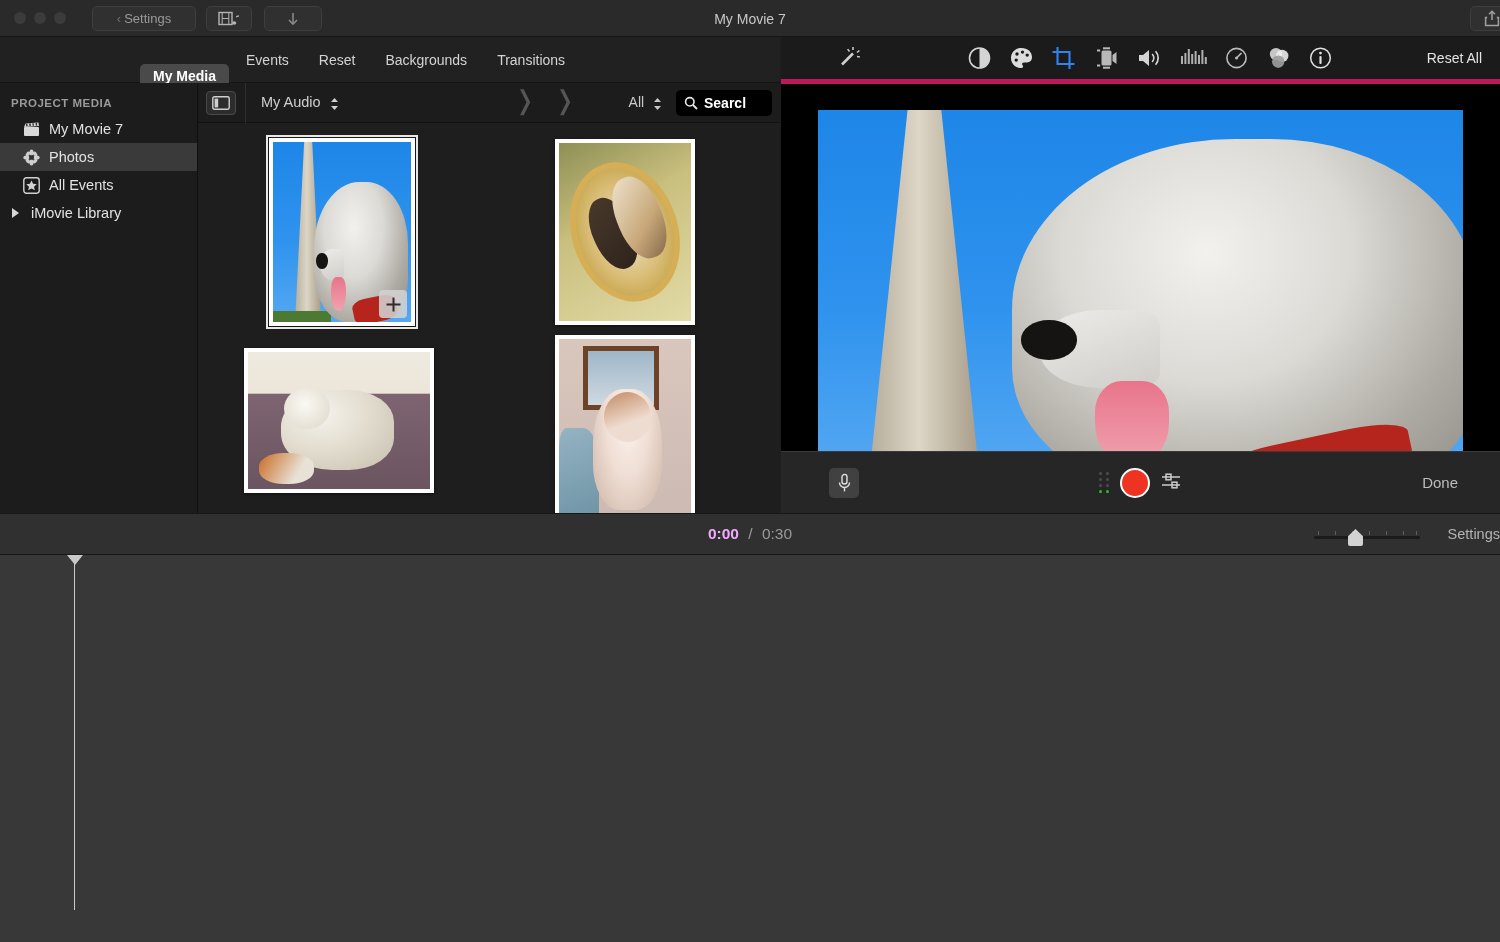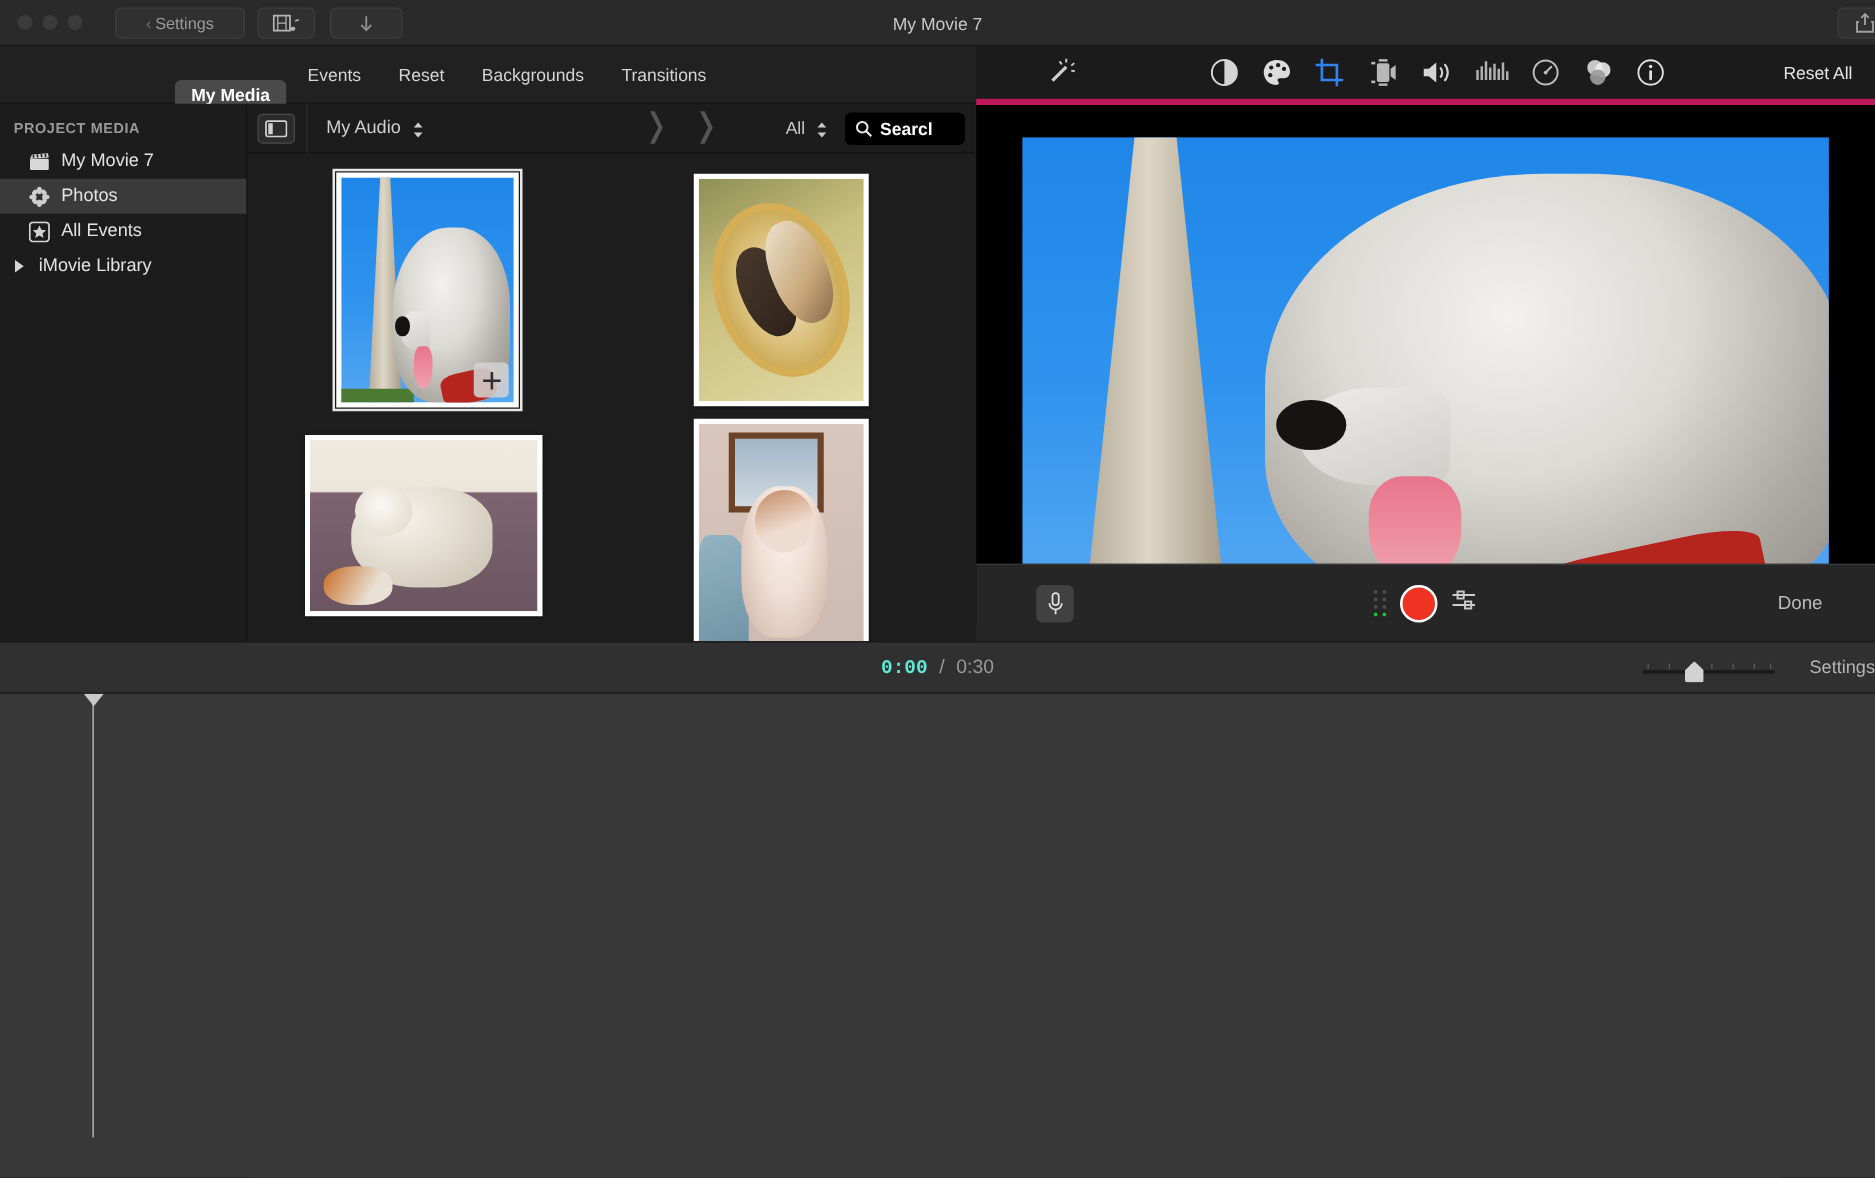--- a/index.html
+++ b/index.html
@@ -171,7 +171,7 @@
     display: flex; align-items: center; justify-content: center;
   }
   .timecode { font-size: 15.5px; }
-  .tc-cur { color: #5eead4; font-weight: bold; font-family: Liberation Mono, monospace; }
+  .tc-cur { color: #f0abfc; font-weight: bold; }
   .tc-sep { color: #9a9a9a; margin: 0 5px; }
   .tc-tot { color: #9a9a9a; }
   .zoom-slider { position: absolute; right: 80px; top: 50%; transform: translateY(-50%); width: 106px; }

